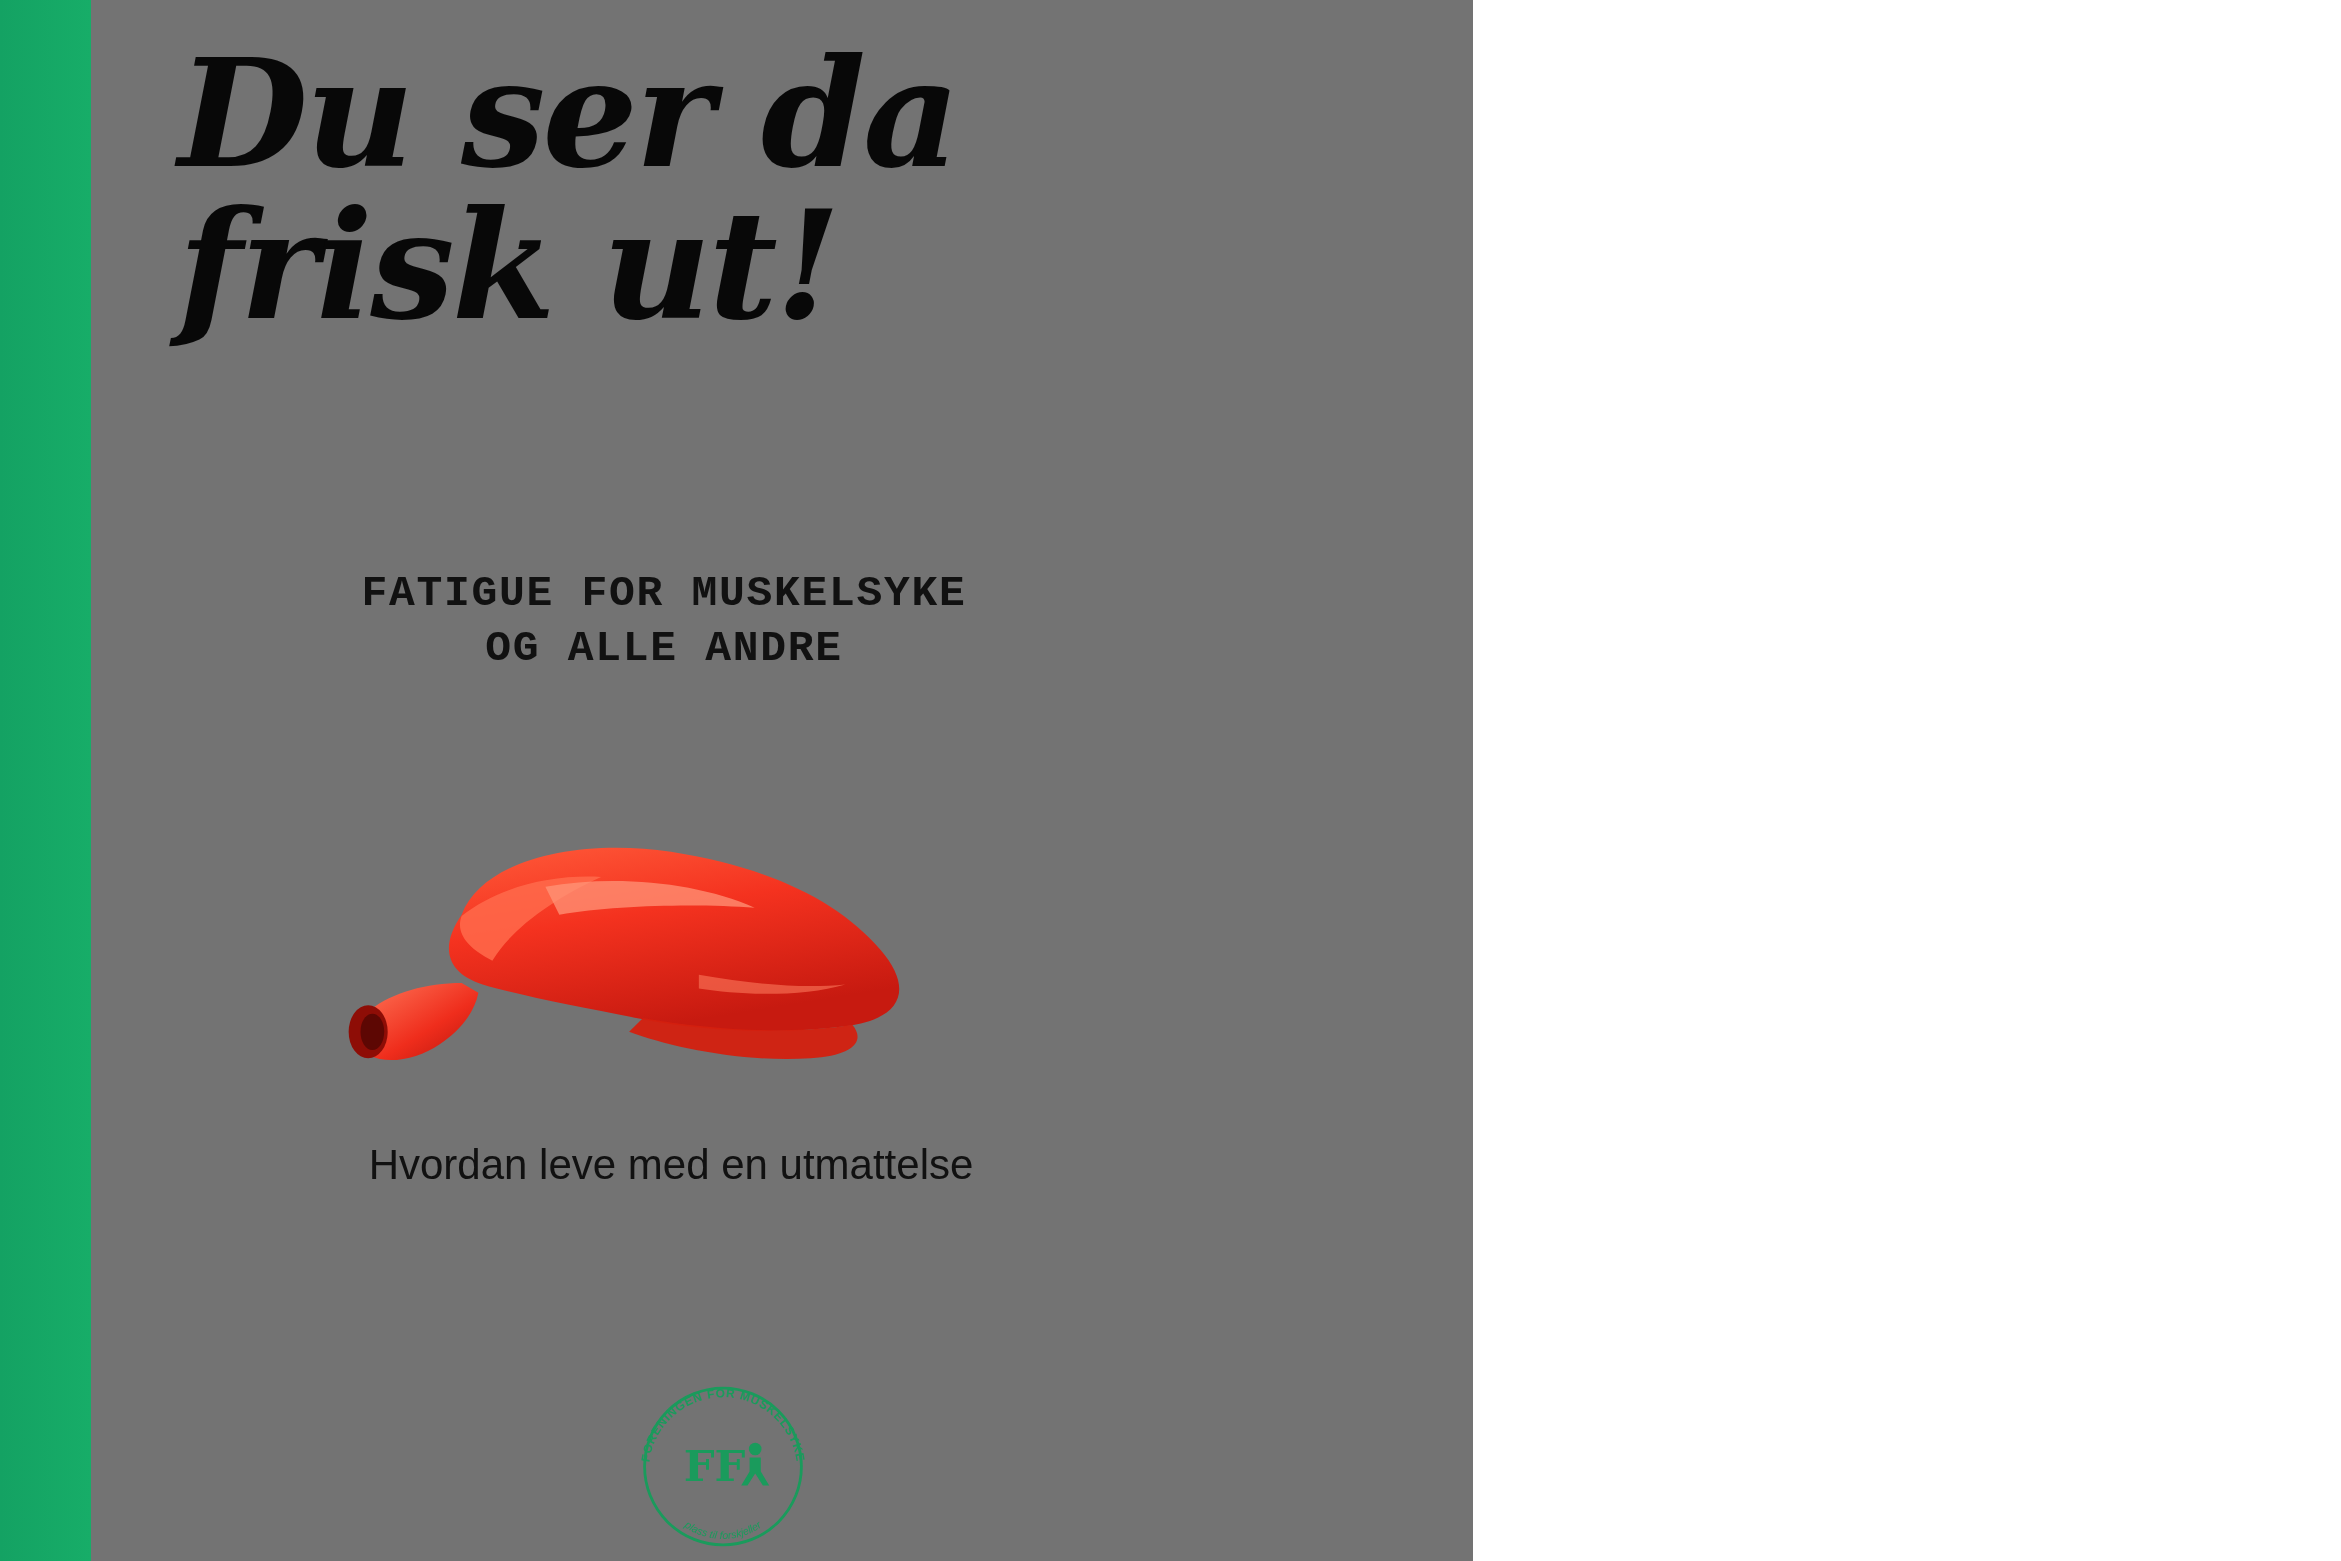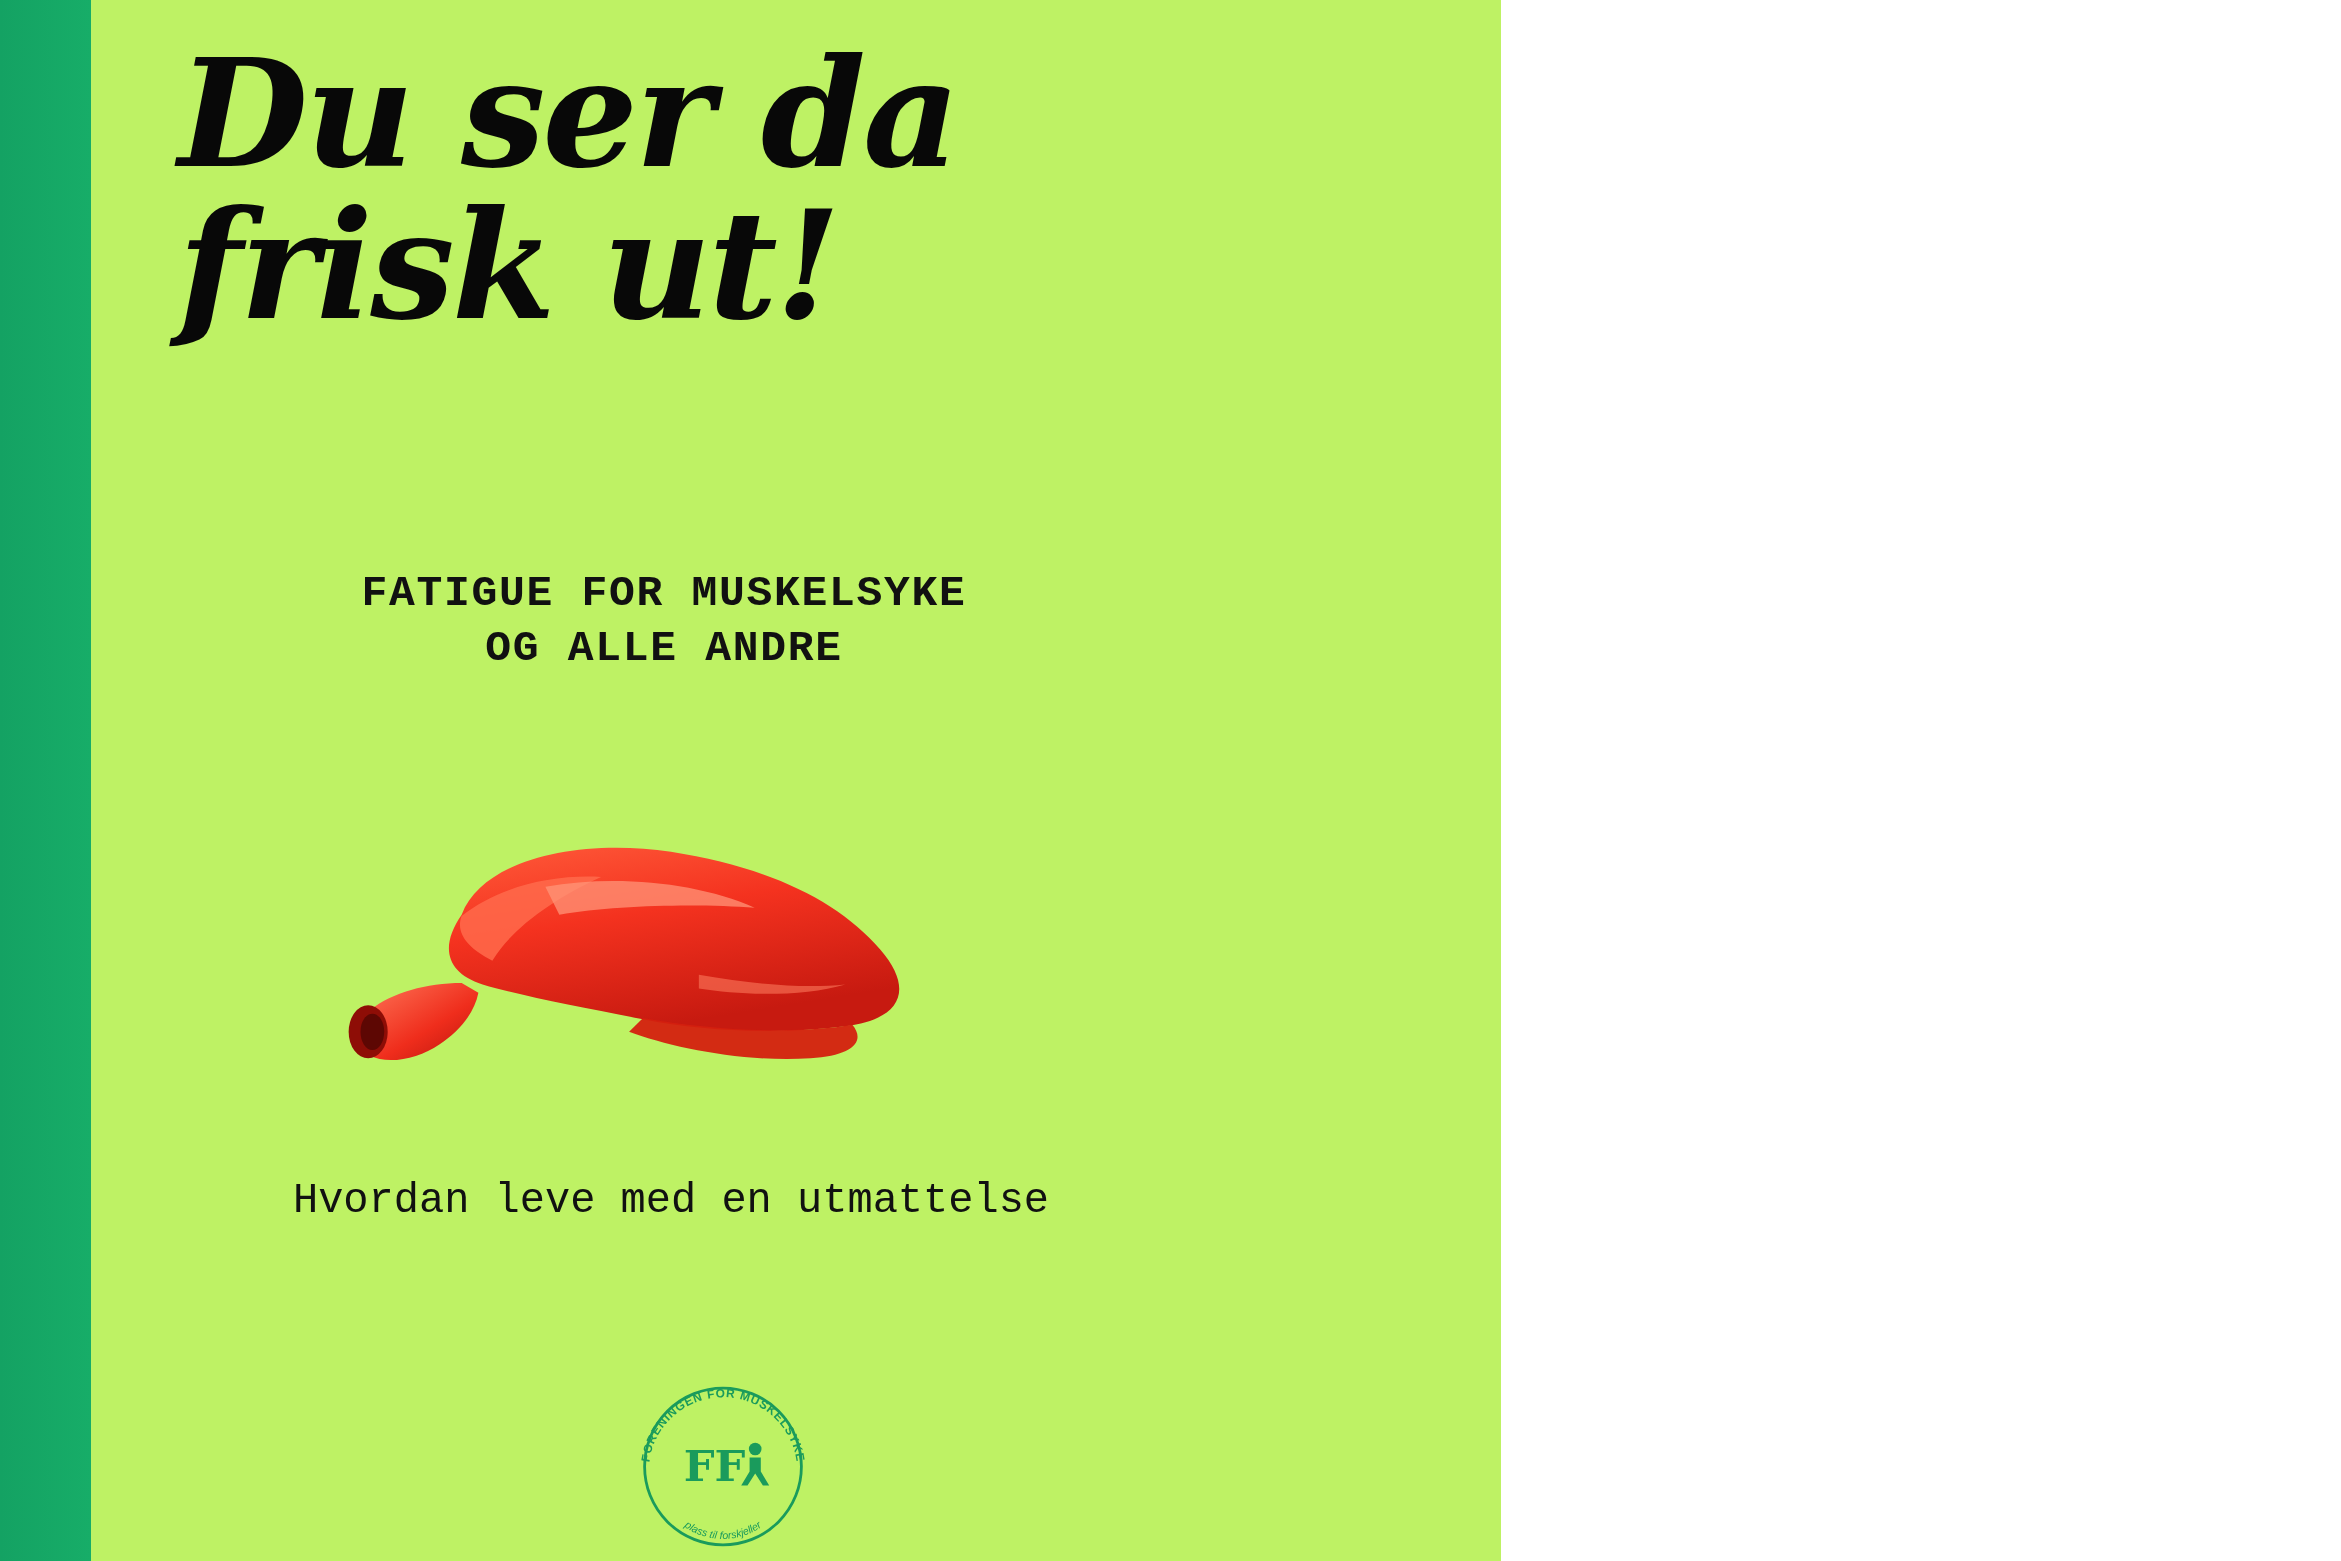--- a/index.html
+++ b/index.html
@@ -27,9 +27,8 @@
     width: 1473px;
     height: 1562px;
     flex: 0 0 auto;
-    background: #bef264;
+    background: #737373;
     overflow: hidden;
-    padding-left: 28px;
   }
   .cover-green-edge {
     position: absolute;

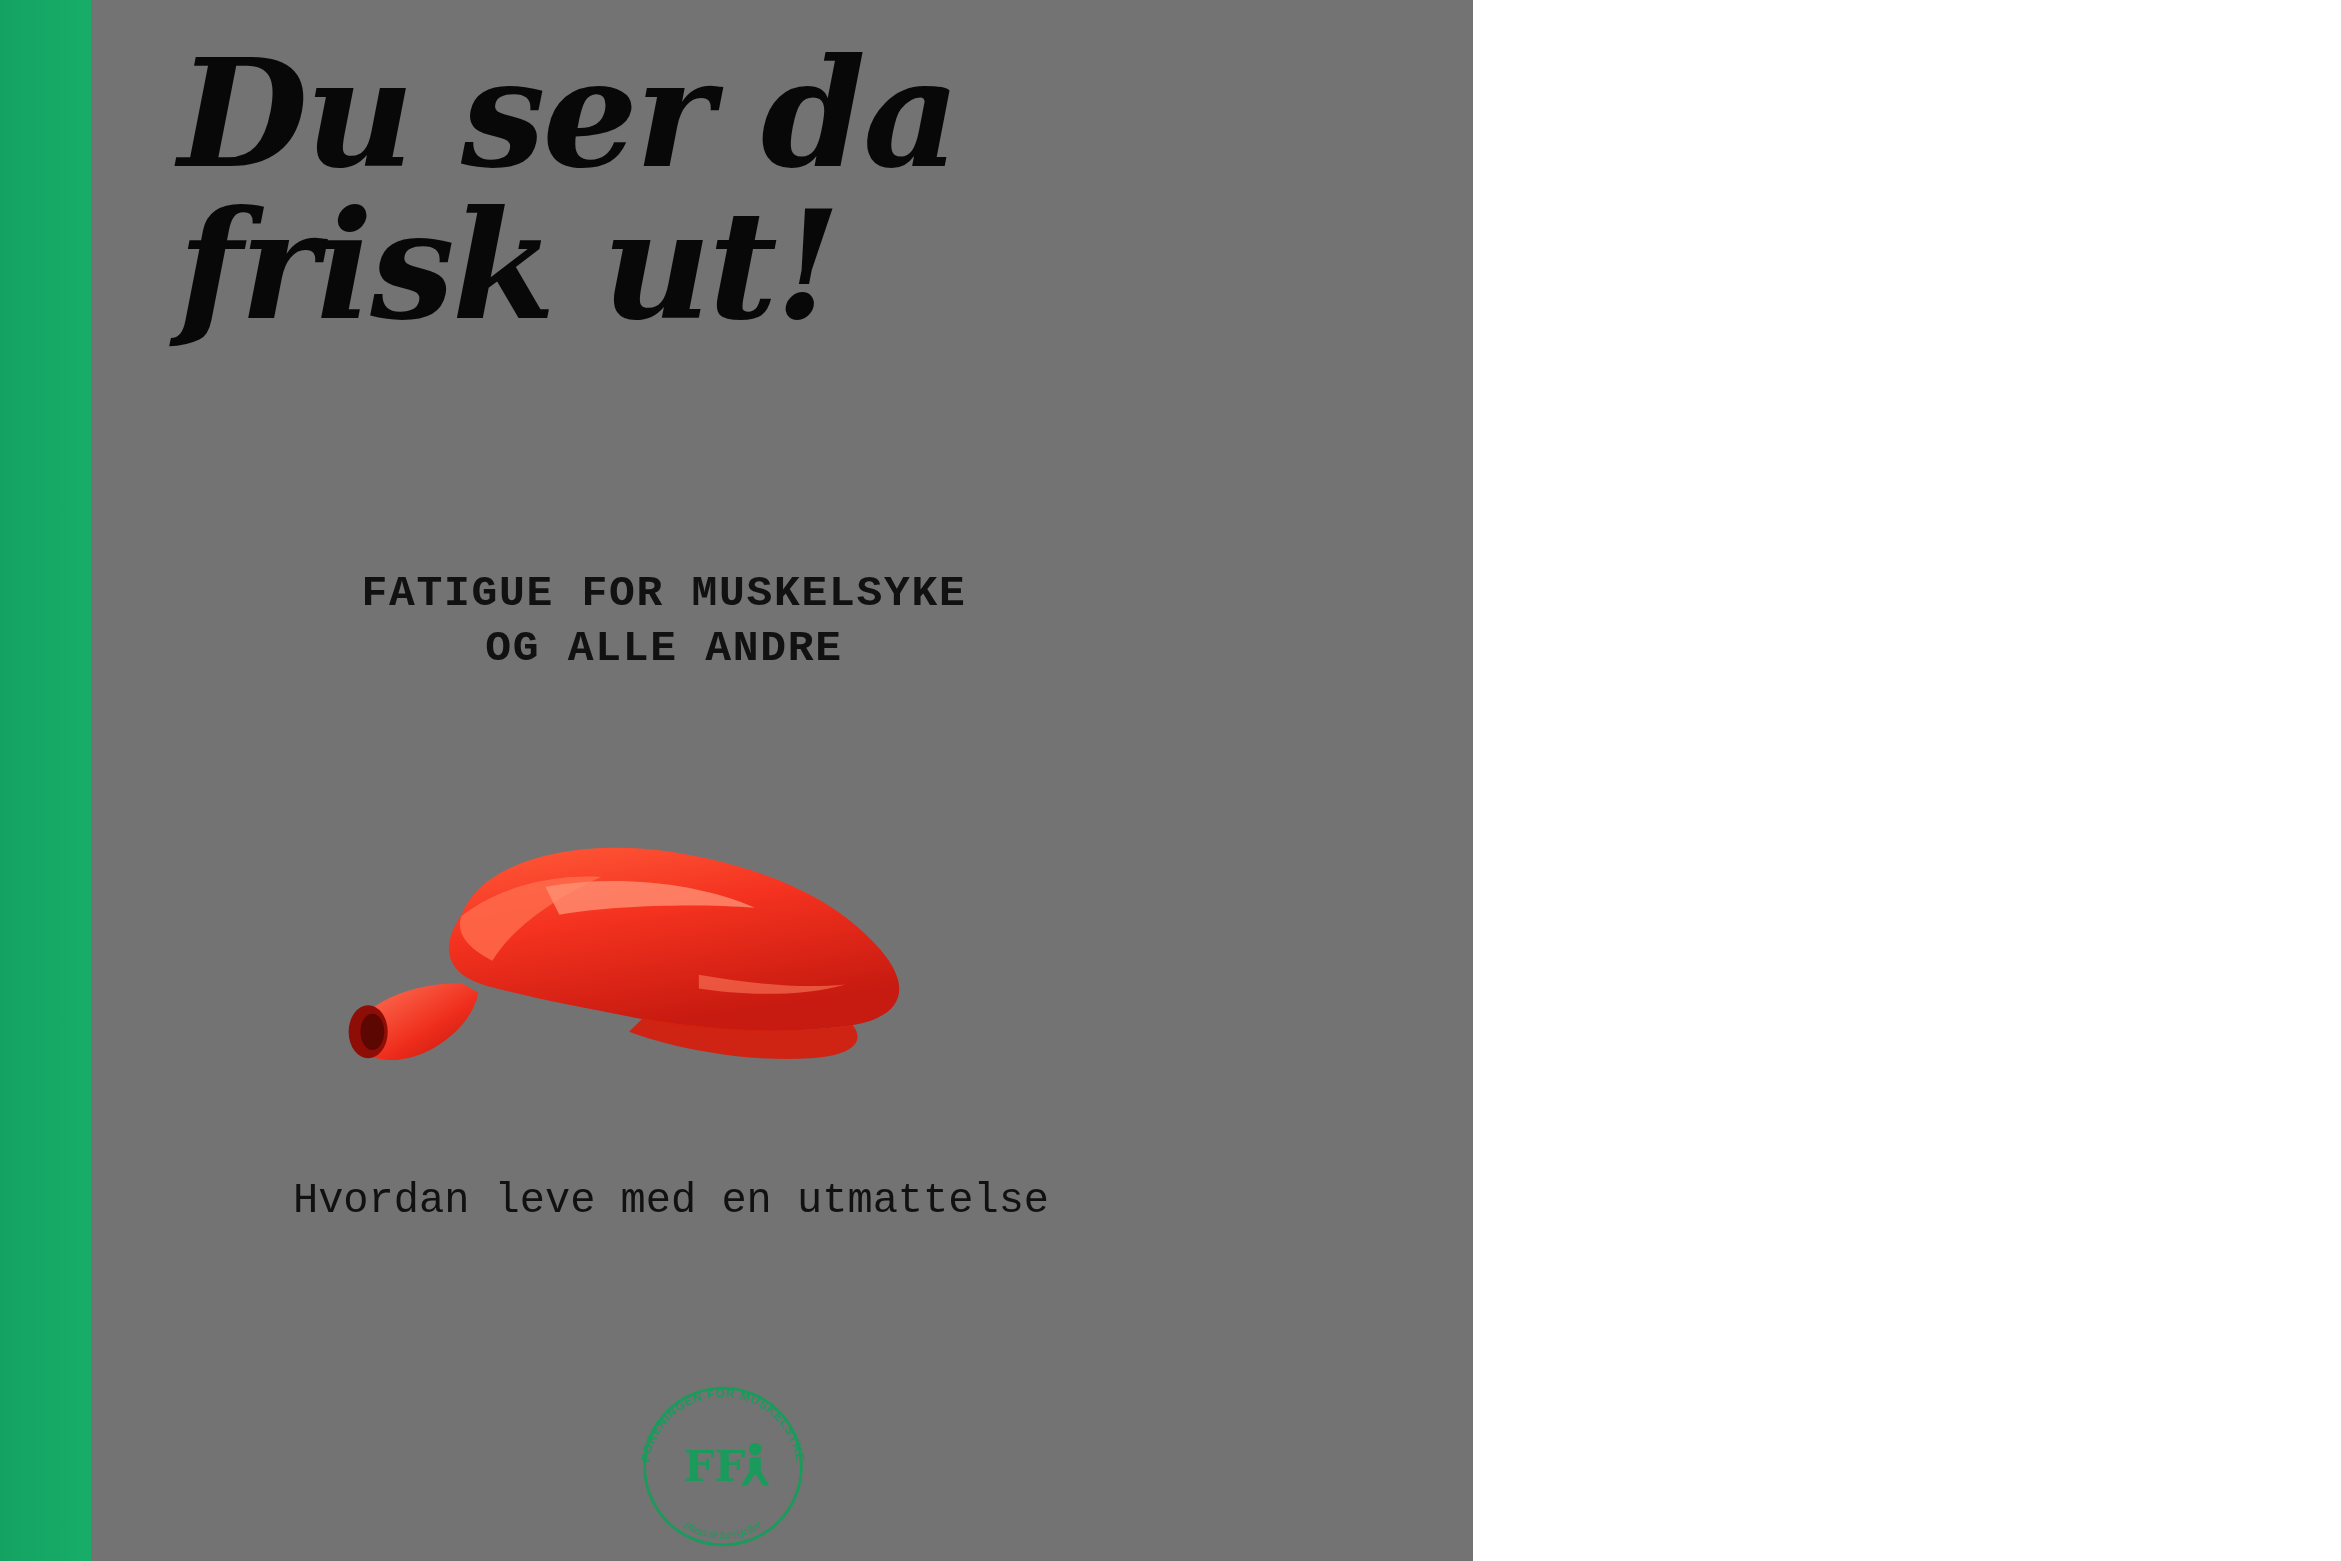--- a/index.html
+++ b/index.html
@@ -91,10 +91,10 @@
   .cover-question {
     position: absolute;
     left: 91px;
-    top: 1174px;
+    top: 1137px;
     width: 978px;
     text-align: center;
-    font-family: Liberation Mono, monospace;
+    font-family: Liberation Sans, sans-serif;
     font-weight: 400;
     color: #111111;
     font-size: 42px;

